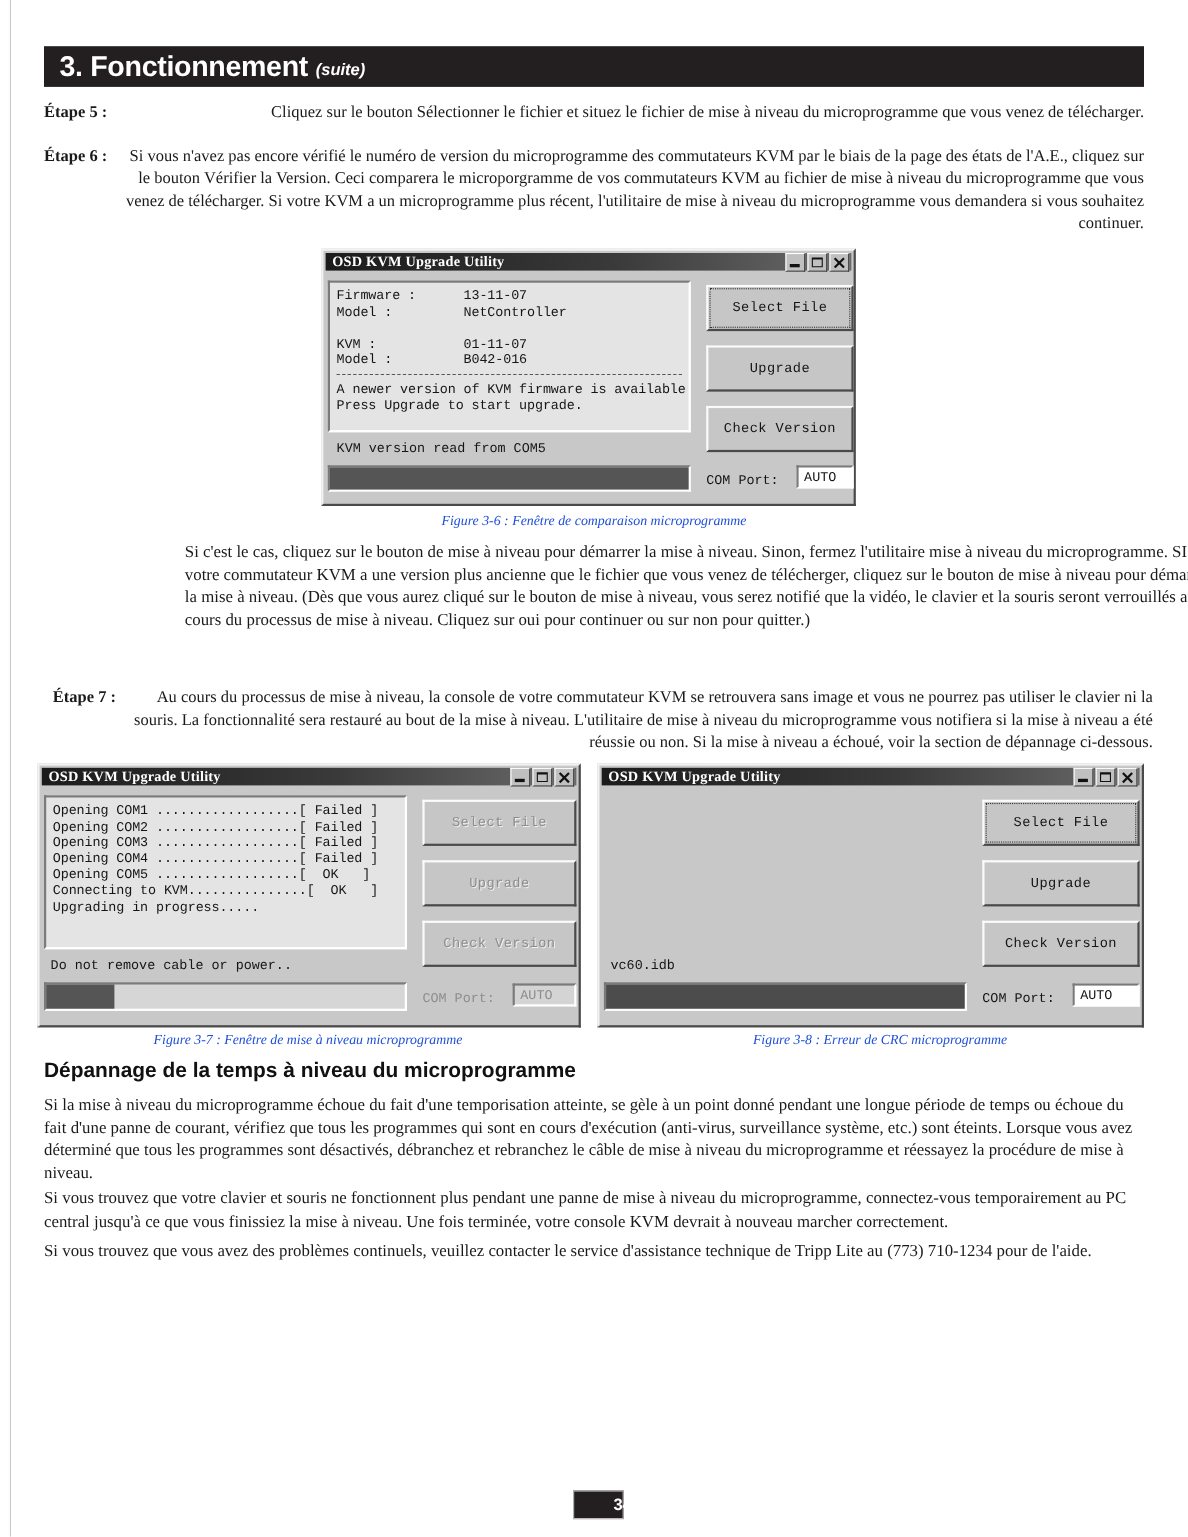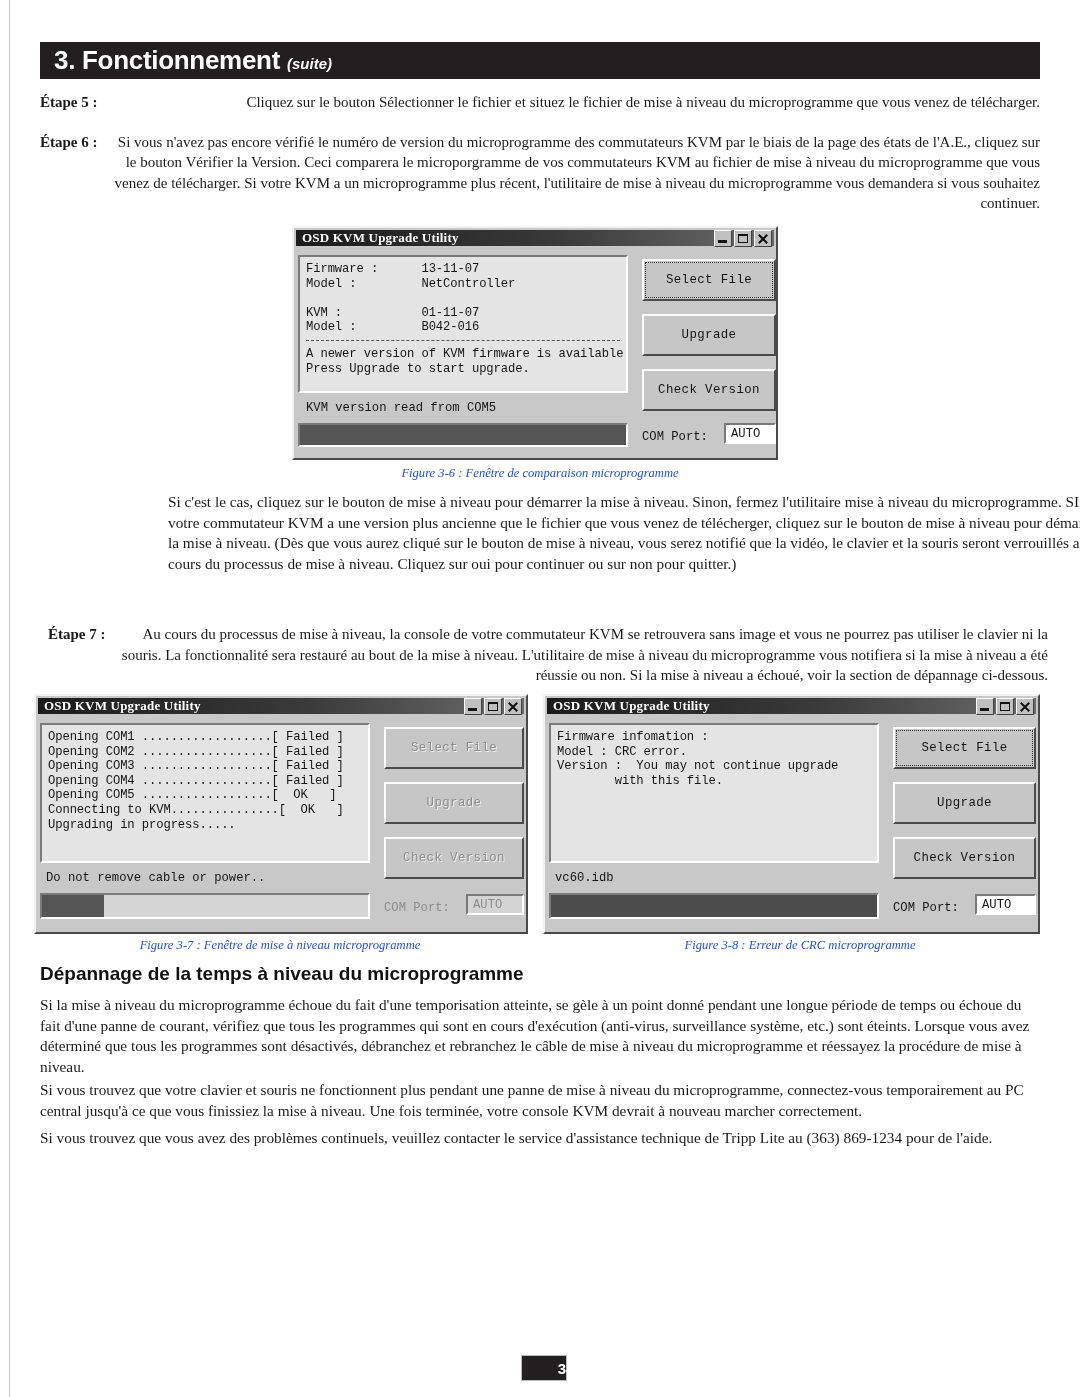--- a/index.html
+++ b/index.html
@@ -399,12 +399,6 @@
     </span>
   </div>
   <div class="win-body">
-    <div class="log-area" style="left:0; top:2px; width:330px; height:140px;">
-      <div class="log-line">Firmware infomation :</div>
-      <div class="log-line">Model : CRC error.</div>
-      <div class="log-line">Version :  You may not continue upgrade</div>
-      <div class="log-line">        with this file.</div>
-    </div>
     <div class="status-line" style="left:6px; top:150px;">vc60.idb</div>
     <div class="progress full" style="left:0; top:172px; width:330px; height:26px;">
       <div class="progress-fill" style="width:100%;"></div>

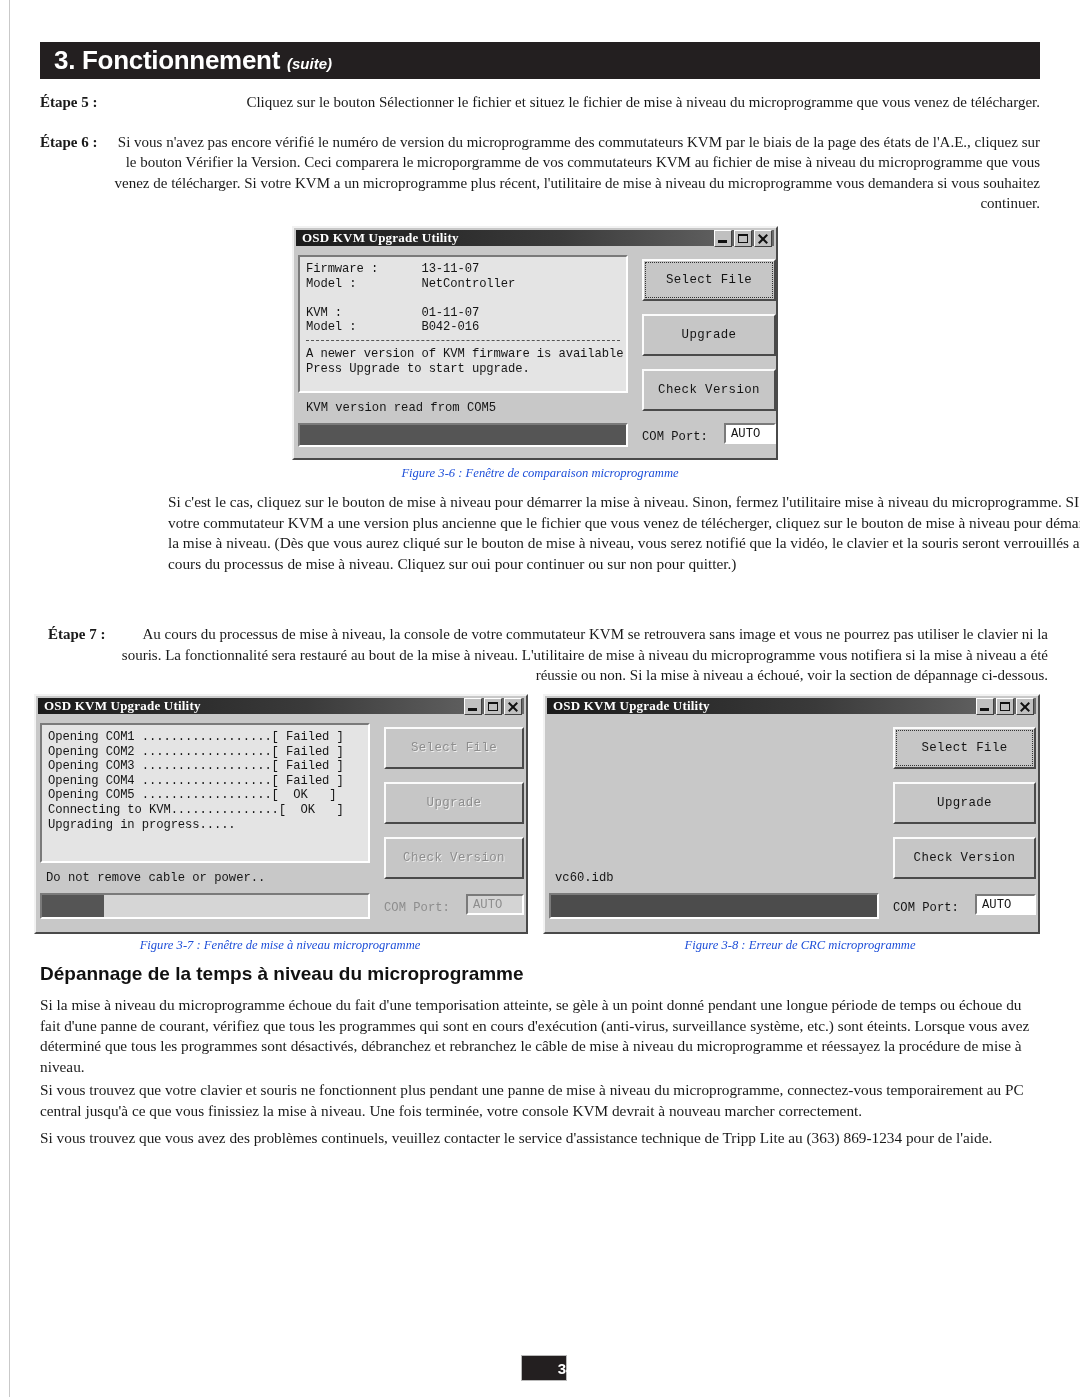--- a/index.html
+++ b/index.html
@@ -420,7 +420,7 @@
 
 <div class="para" style="position:absolute; left:40px; top:995px; width:1000px;">Si la mise à niveau du microprogramme échoue du fait d'une temporisation atteinte, se gèle à un point donné pendant une longue période de temps ou échoue du fait d'une panne de courant, vérifiez que tous les programmes qui sont en cours d'exécution (anti-virus, surveillance système, etc.) sont éteints. Lorsque vous avez déterminé que tous les programmes sont désactivés, débranchez et rebranchez le câble de mise à niveau du microprogramme et réessayez la procédure de mise à niveau.</div>
 <div class="para" style="position:absolute; left:40px; top:1080px; width:1000px;">Si vous trouvez que votre clavier et souris ne fonctionnent plus pendant une panne de mise à niveau du microprogramme, connectez-vous temporairement au PC central jusqu'à ce que vous finissiez la mise à niveau. Une fois terminée, votre console KVM devrait à nouveau marcher correctement.</div>
-<div class="para" style="position:absolute; left:40px; top:1128px; width:1000px;">Si vous trouvez que vous avez des problèmes continuels, veuillez contacter le service d'assistance technique de Tripp Lite au (363) 869-1234 pour de l'aide.</div>
+<div class="para" style="position:absolute; left:40px; top:1128px; width:1000px;">Si vous trouvez que vous avez des problèmes continuels, veuillez contacter le service d'assistance technique de Tripp Lite au (773) 710-1234 pour de l'aide.</div>
 
 <div class="page-num">34</div>
 

